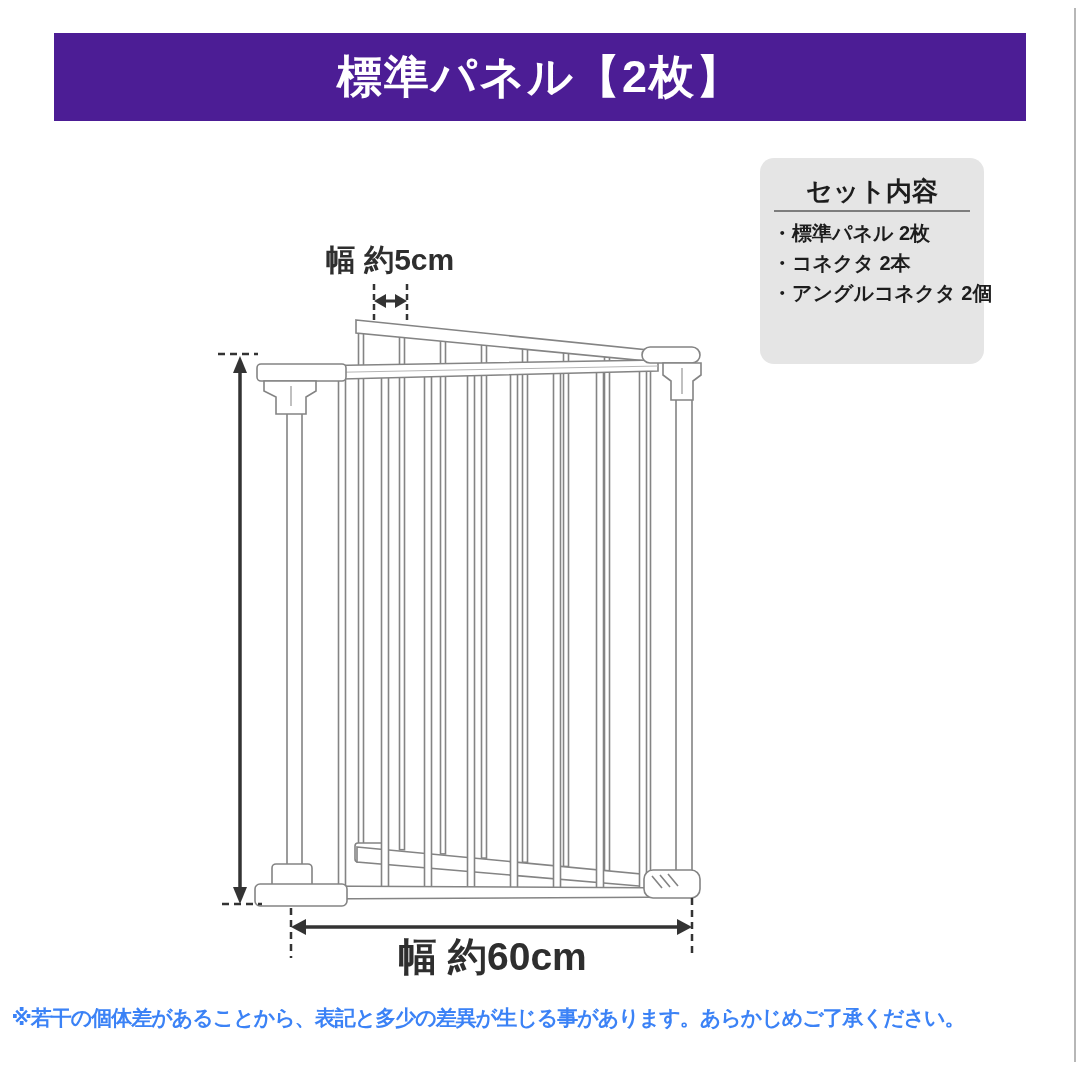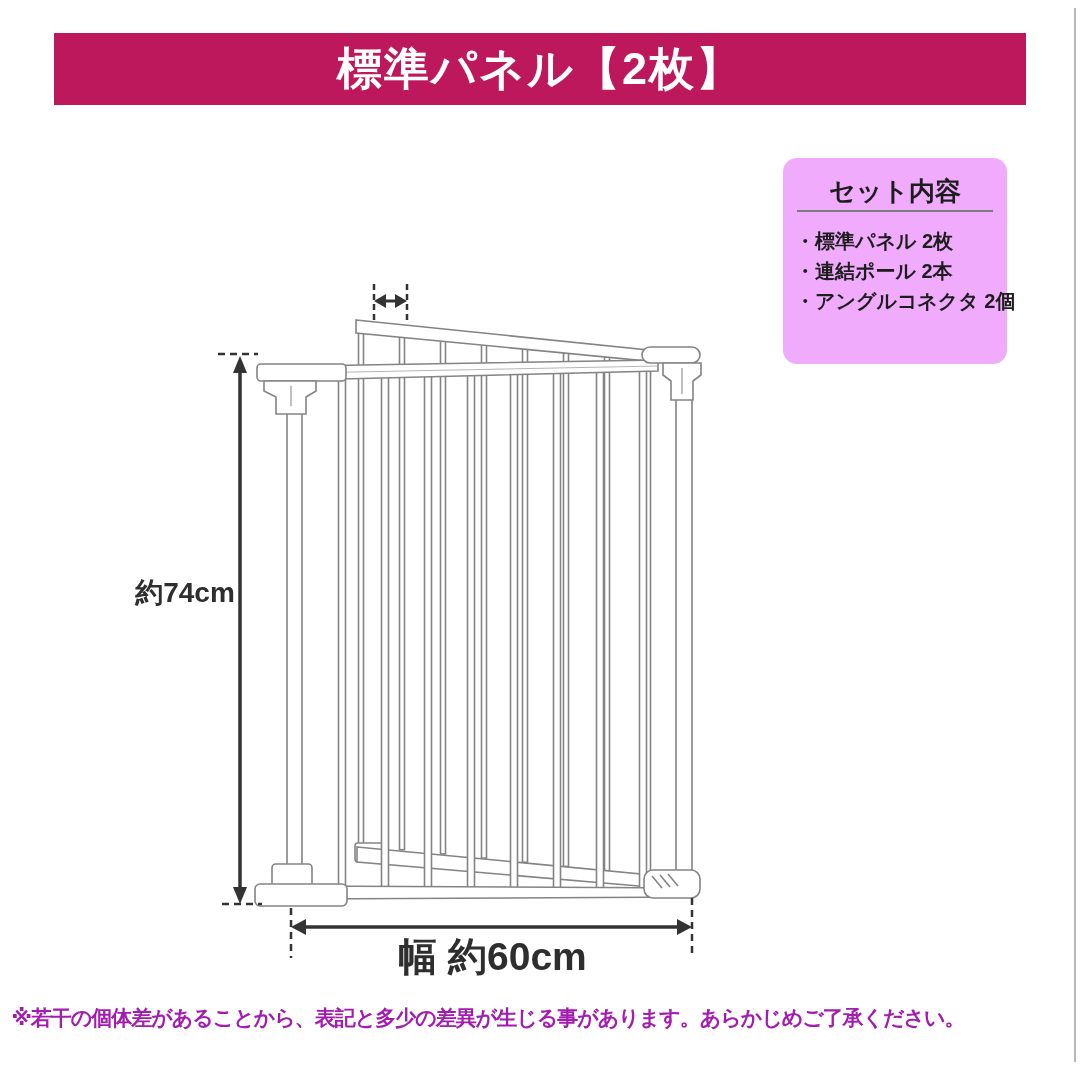--- a/index.html
+++ b/index.html
@@ -12,8 +12,8 @@
 
   
   .header{
-    position:absolute;left:54px;top:33px;width:972px;height:72px;
-    background:#be185d;display:flex;align-items:center;justify-content:center;
+    position:absolute;left:54px;top:33px;width:972px;height:88px;
+    background:#4c1d95;display:flex;align-items:center;justify-content:center;
   }
   .header-title{
     color:#ffffff;font-size:45px;font-weight:bold;letter-spacing:2px;

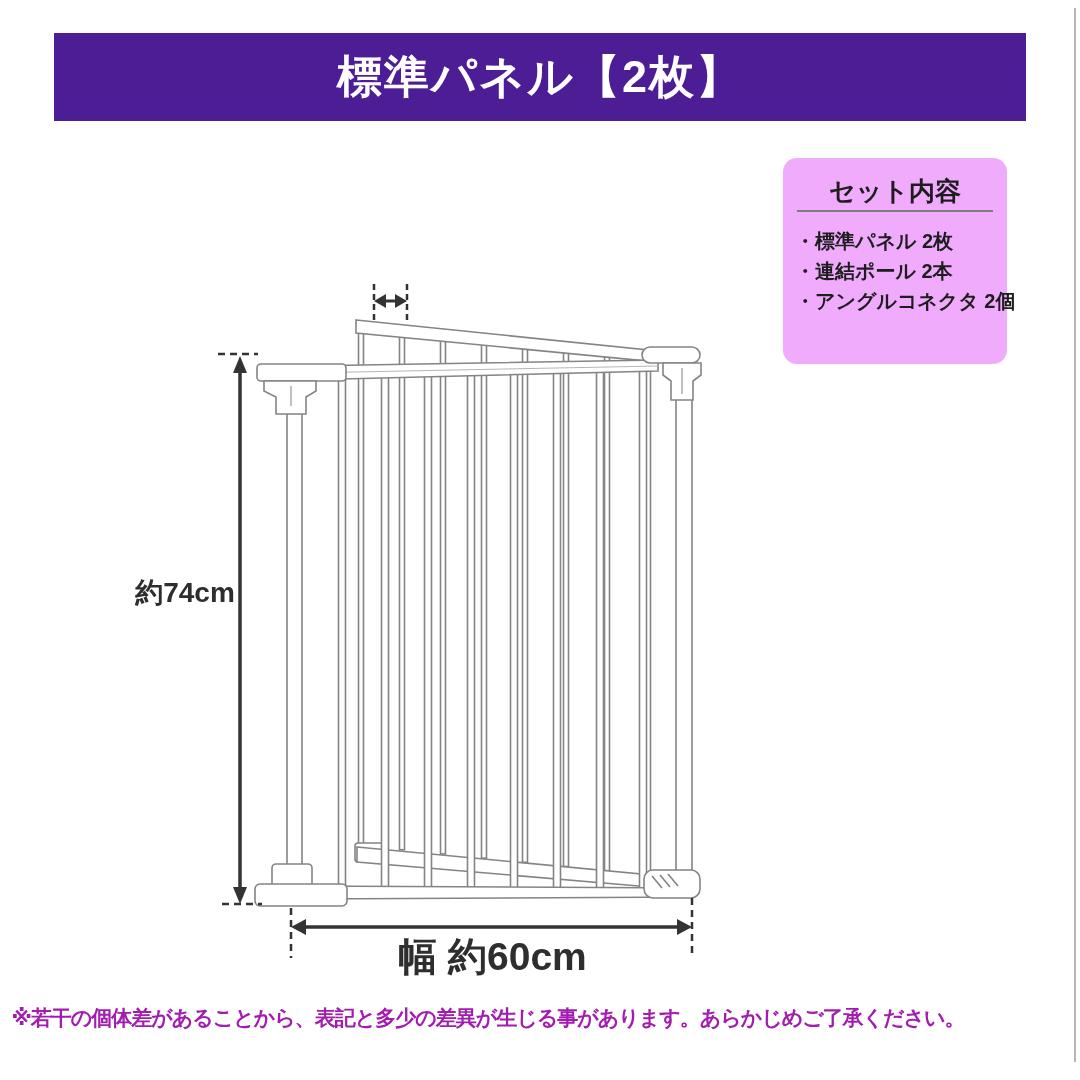--- a/index.html
+++ b/index.html
@@ -22,7 +22,7 @@
   
   .infobox{
     position:absolute;left:760px;top:158px;width:224px;height:206px;
-    background:#f0abfc;border-radius:14px;margin-left:23px;
+    background:#e5e5e5;border-radius:14px;
   }
   .infobox-title{
     position:absolute;top:16px;left:0;width:100%;text-align:center;

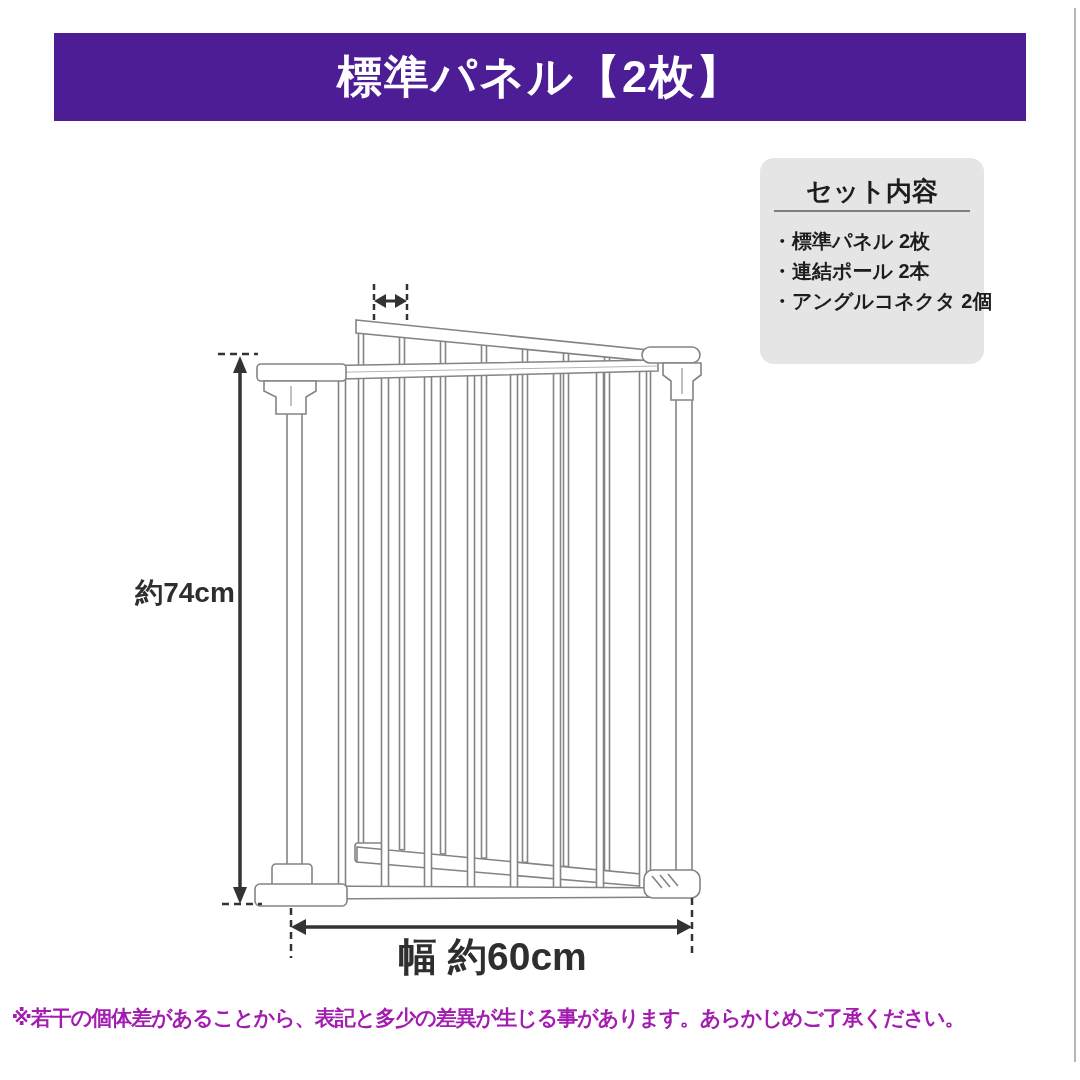--- a/index.html
+++ b/index.html
@@ -31,7 +31,7 @@
   .infobox-divider{
     position:absolute;top:52px;left:14px;right:14px;height:2px;background:#7d7d7d;
   }
-  .infobox-items{position:absolute;top:68px;left:12px;right:8px;}
+  .infobox-items{position:absolute;top:60px;left:12px;right:8px;}
   .infobox-item{
     font-size:20px;line-height:30px;font-weight:700;color:#1d1d1d;white-space:nowrap;
   }

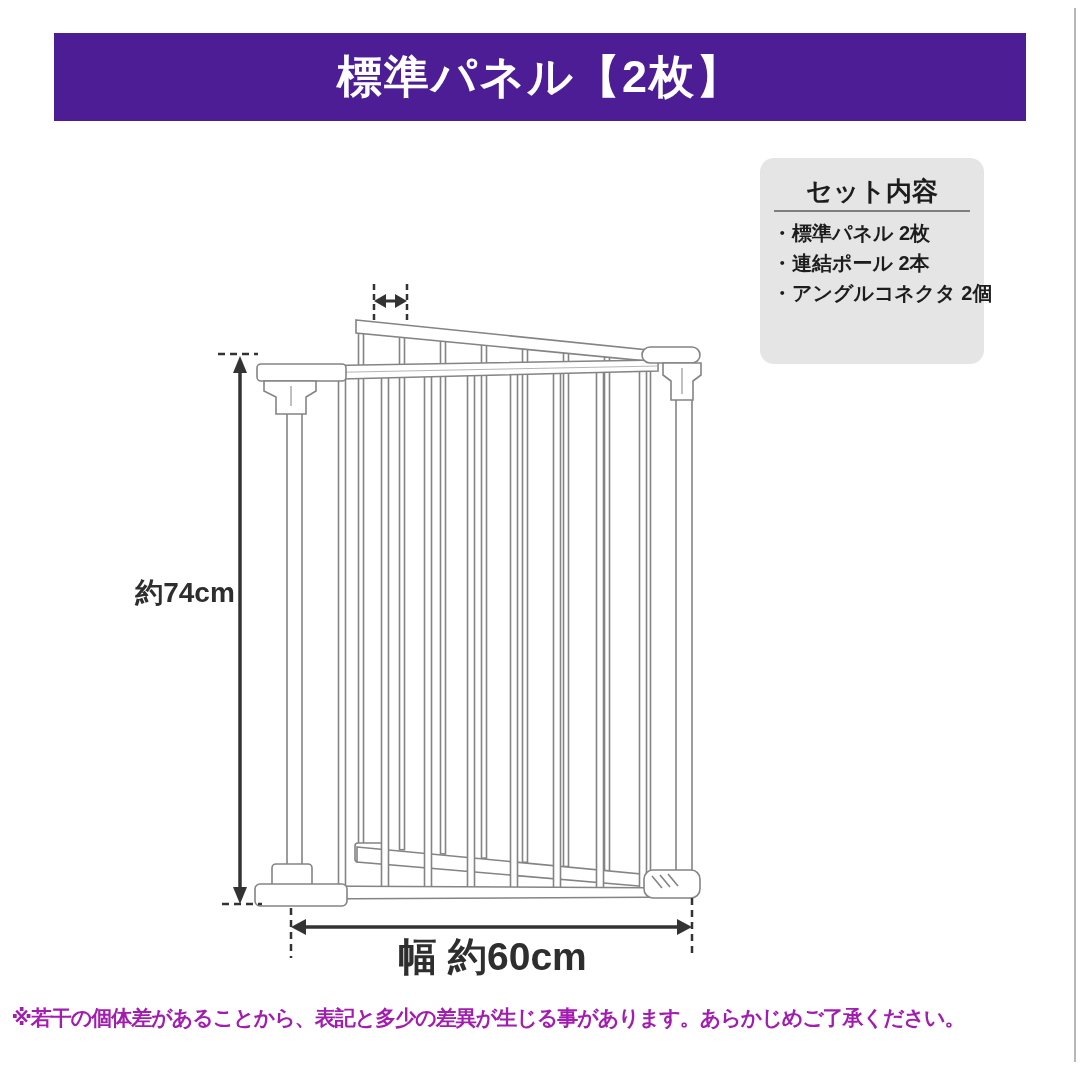--- a/index.html
+++ b/index.html
@@ -159,6 +159,7 @@
     </g>
   </svg>
 
+  <div class="dim-label dim-top-width">幅 約5cm</div>
   <div class="dim-label dim-height">
     <div>約74cm</div>
   </div>

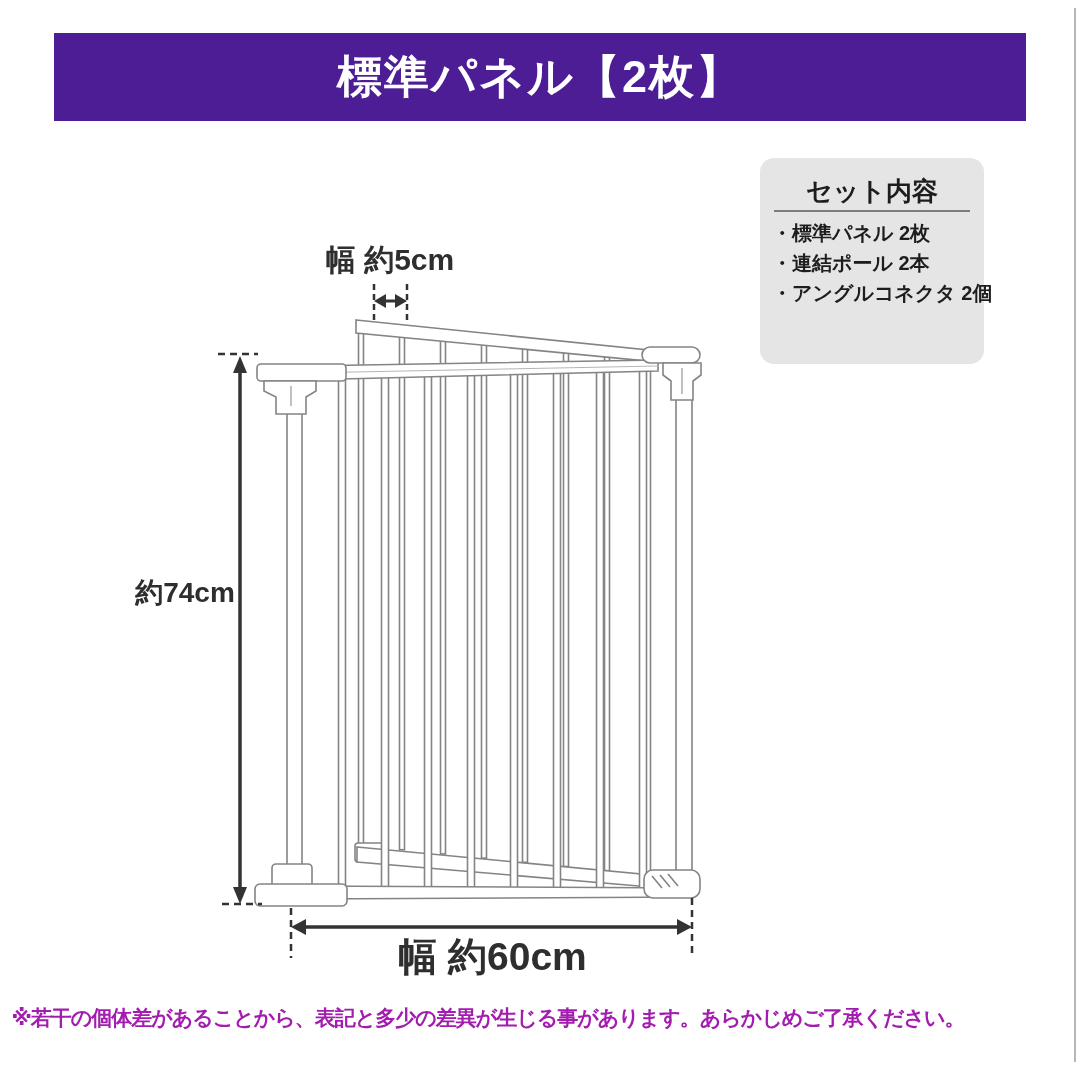--- a/index.html
+++ b/index.html
@@ -72,7 +72,7 @@
     <div class="infobox-divider"></div>
     <div class="infobox-items">
       <div class="infobox-item">・標準パネル 2枚</div>
-      <div class="infobox-item">・連結ポール 2本</div>
+      <div class="infobox-item">・コネクタ 2本</div>
       <div class="infobox-item">・アングルコネクタ 2個</div>
     </div>
   </div>

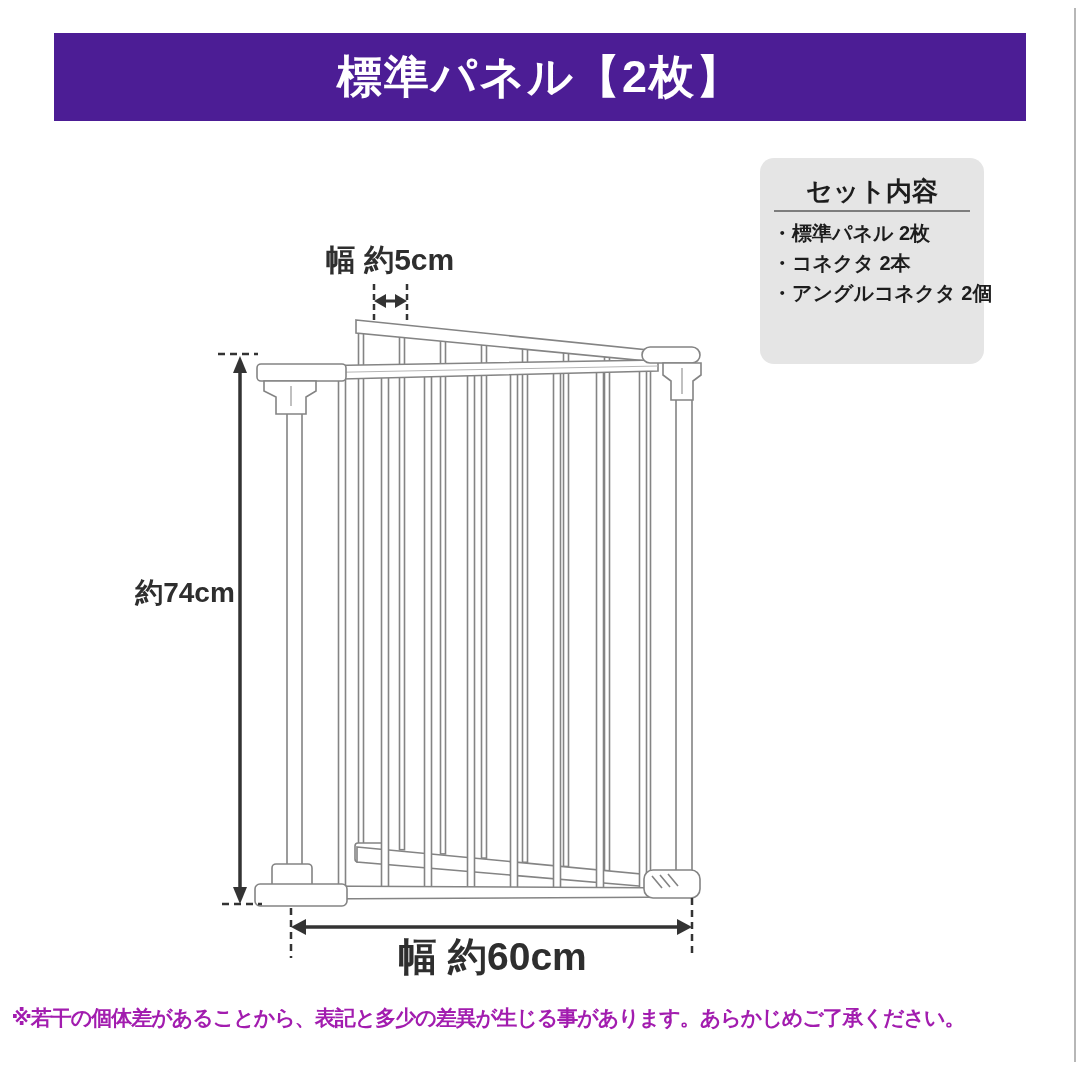--- a/index.html
+++ b/index.html
@@ -161,7 +161,6 @@
 
   <div class="dim-label dim-top-width">幅 約5cm</div>
   <div class="dim-label dim-height">
-    <div>約74cm</div>
   </div>
   <div class="dim-label dim-bottom-width">幅 約60cm</div>
 

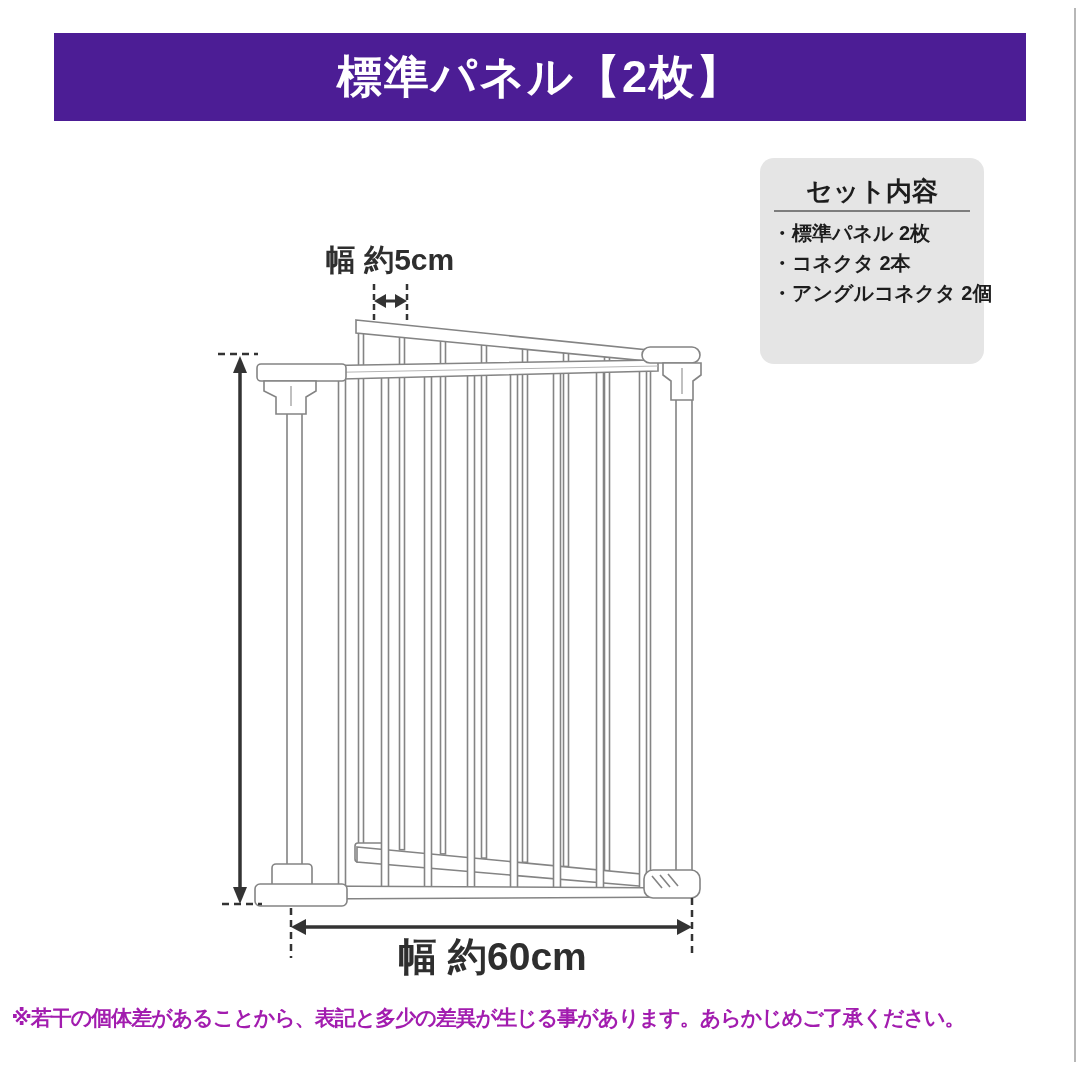--- a/index.html
+++ b/index.html
@@ -50,7 +50,7 @@
   
   .disclaimer{
     position:absolute;left:0;top:1004px;width:976px;text-align:center;
-    font-size:21px;font-weight:600;color:#a21caf;letter-spacing:-1px;white-space:nowrap;
+    font-size:21px;font-weight:600;color:#3b82f6;letter-spacing:-1px;white-space:nowrap;
   }
 
   

